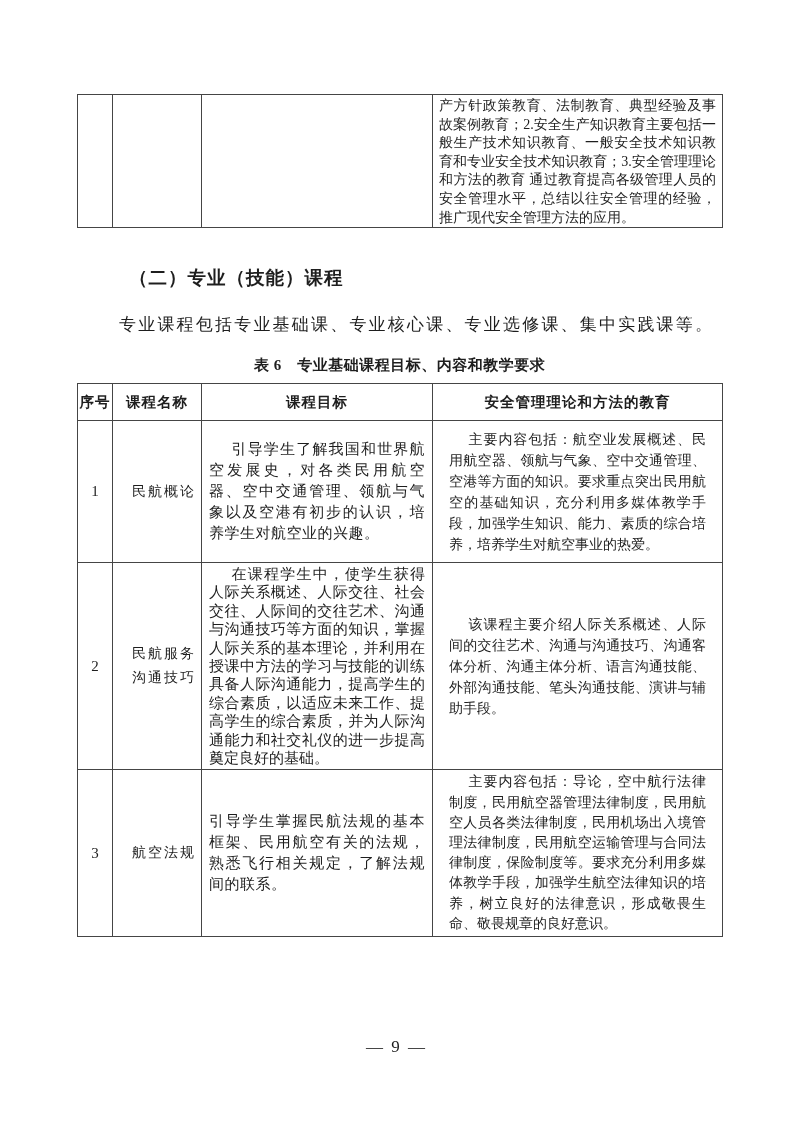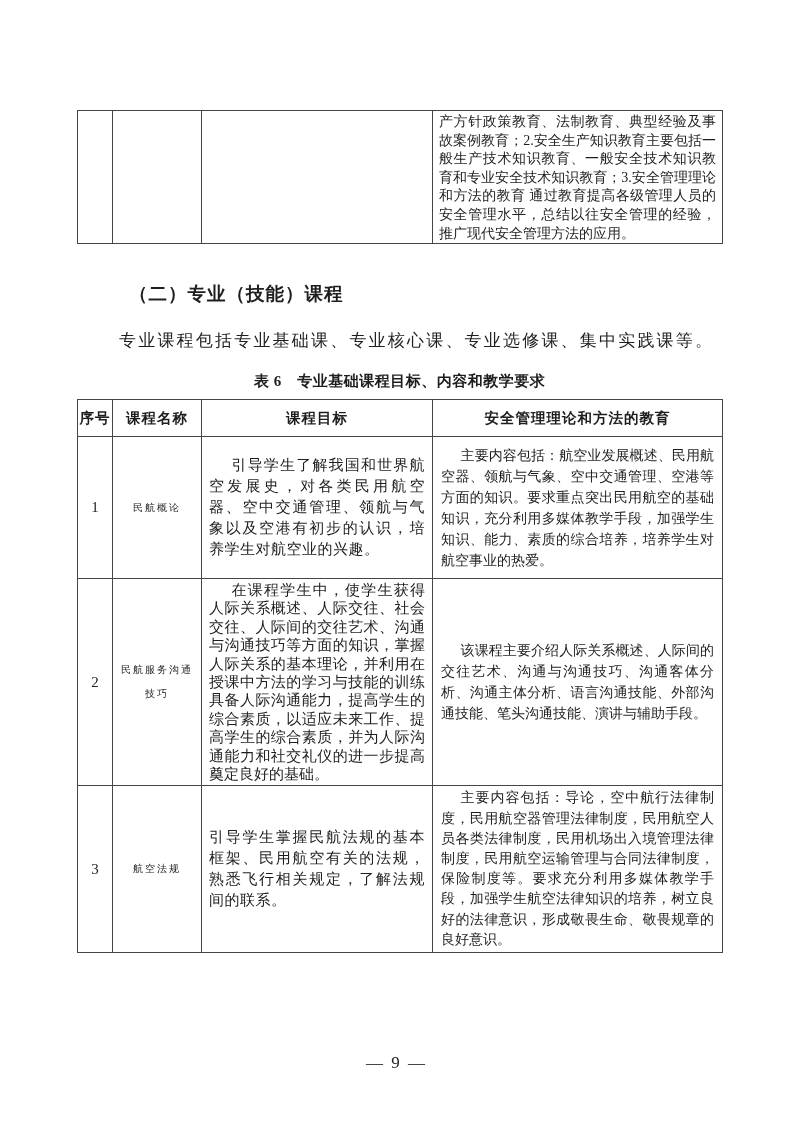--- a/index.html
+++ b/index.html
@@ -11,7 +11,7 @@
     color: #1e1e1e;
   }
   .page { position: relative; width: 793px; height: 1122px; background: #fff; overflow: hidden; }
-  .abs { position: absolute; margin-top: 16px; }
+  .abs { position: absolute; }
 
   table { border-collapse: collapse; table-layout: fixed; width: 645px; }
   td, th { border: 1px solid #454545; overflow: hidden; }

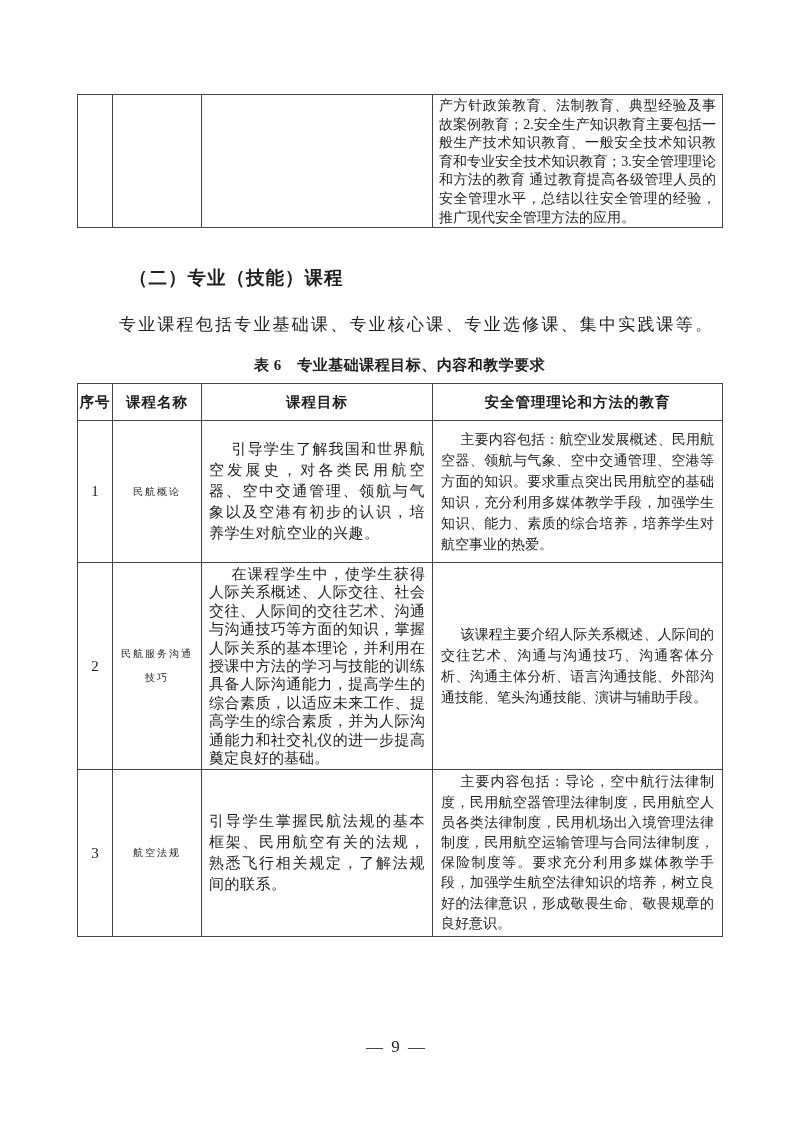--- a/index.html
+++ b/index.html
@@ -66,7 +66,7 @@
   .cell-content {
     vertical-align: middle; text-align: justify;
     font-size: 14px; line-height: 21px;
-    padding: 2px 8px; text-indent: 1.4em;
+    padding: 2px 16px; text-indent: 1.4em;
   }
   .cell-content.tight { line-height: 20.2px; }
 

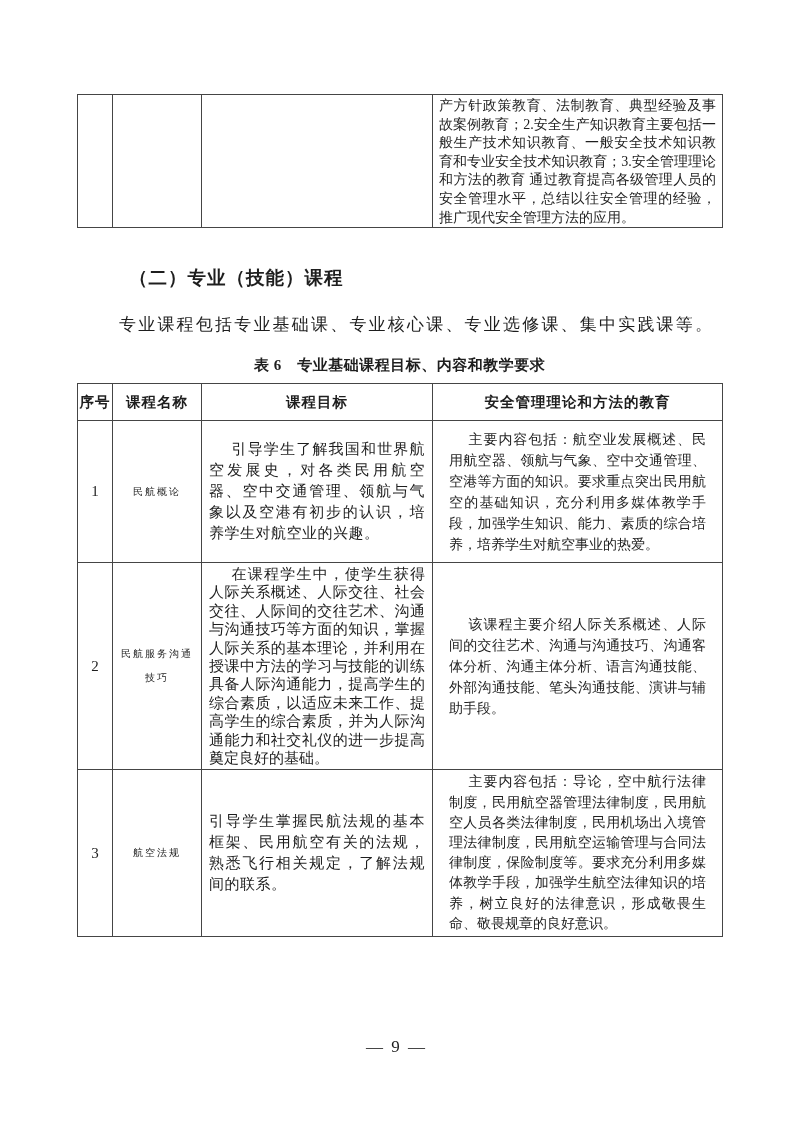--- a/index.html
+++ b/index.html
@@ -52,8 +52,8 @@
   }
   .cell-no { text-align: center; vertical-align: middle; font-size: 15px; }
   .cell-name {
-    text-align: center; vertical-align: middle;
-    font-size: 10px; letter-spacing: 2px;
+    text-align: right; vertical-align: middle;
+    font-size: 14px; letter-spacing: 2px;
     padding: 0 5px; line-height: 24px;
   }
   .cell-goal {

